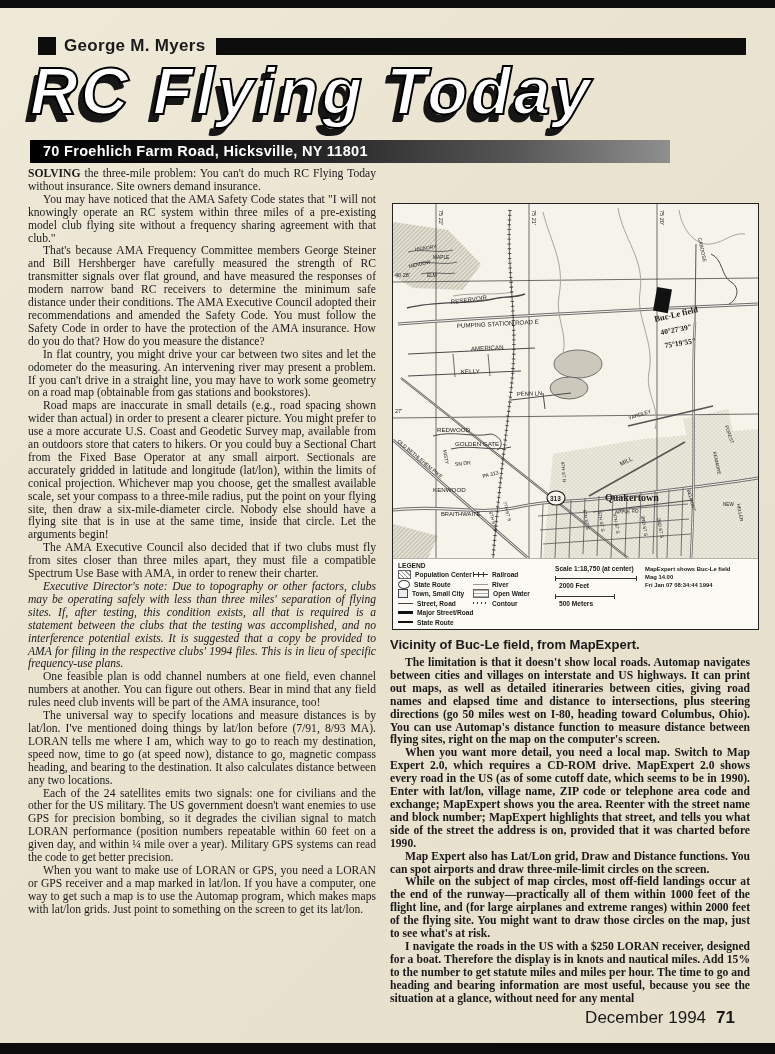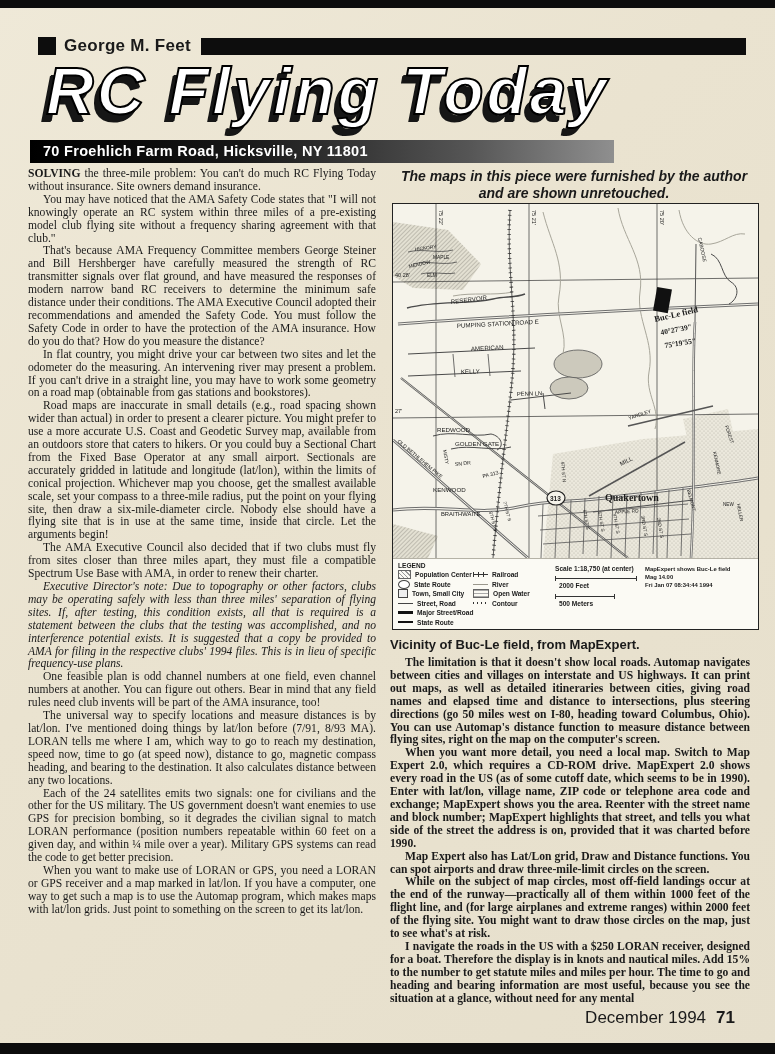--- a/index.html
+++ b/index.html
@@ -90,7 +90,7 @@
 
   <div class="author-row">
     <div class="author-square"></div>
-    <div class="author-name">George M. Feet</div>
+    <div class="author-name">George M. Myers</div>
     <div class="author-rule"></div>
   </div>
 

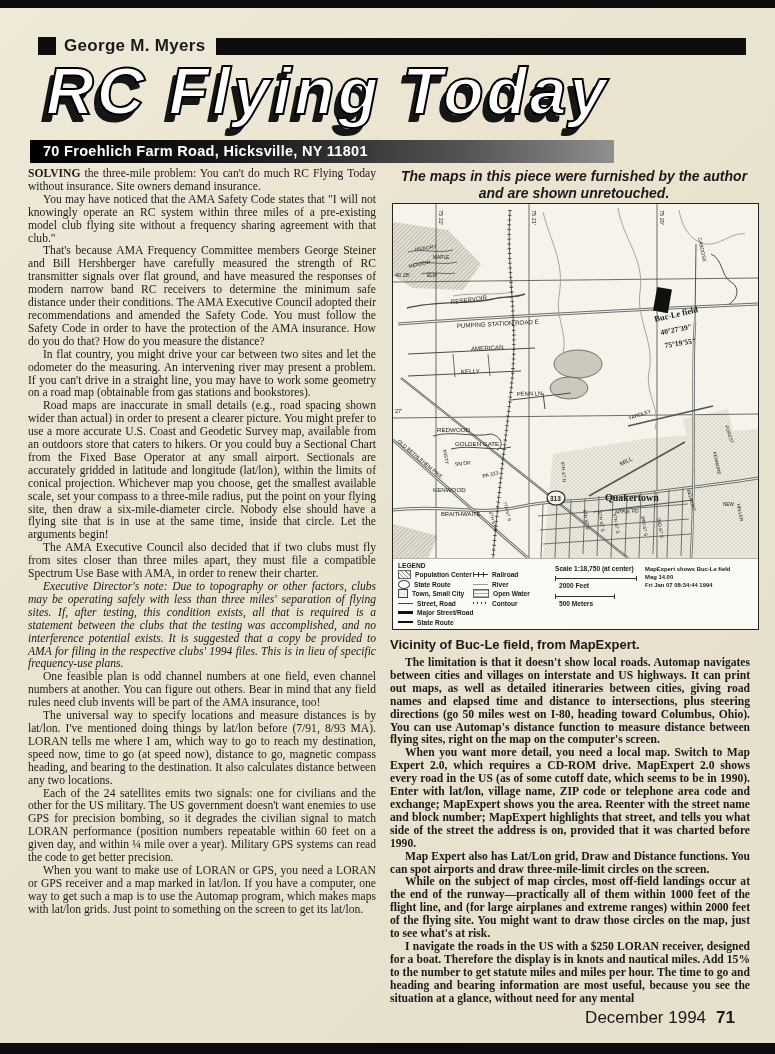--- a/index.html
+++ b/index.html
@@ -22,7 +22,7 @@
              font-size:66px;line-height:74px;letter-spacing:3px;color:#fff;
              -webkit-text-stroke:2px #000;
              text-shadow:-5px 7px 0 #161616, -6px 8px 0 #161616;
-             white-space:nowrap;margin-left:16px;}
+             white-space:nowrap;}
 
   .address-bar{position:absolute;left:30px;top:140px;width:584px;height:23px;
                background:linear-gradient(90deg,#000 0%,#161616 35%,#555 75%,#8f8f8f 100%);

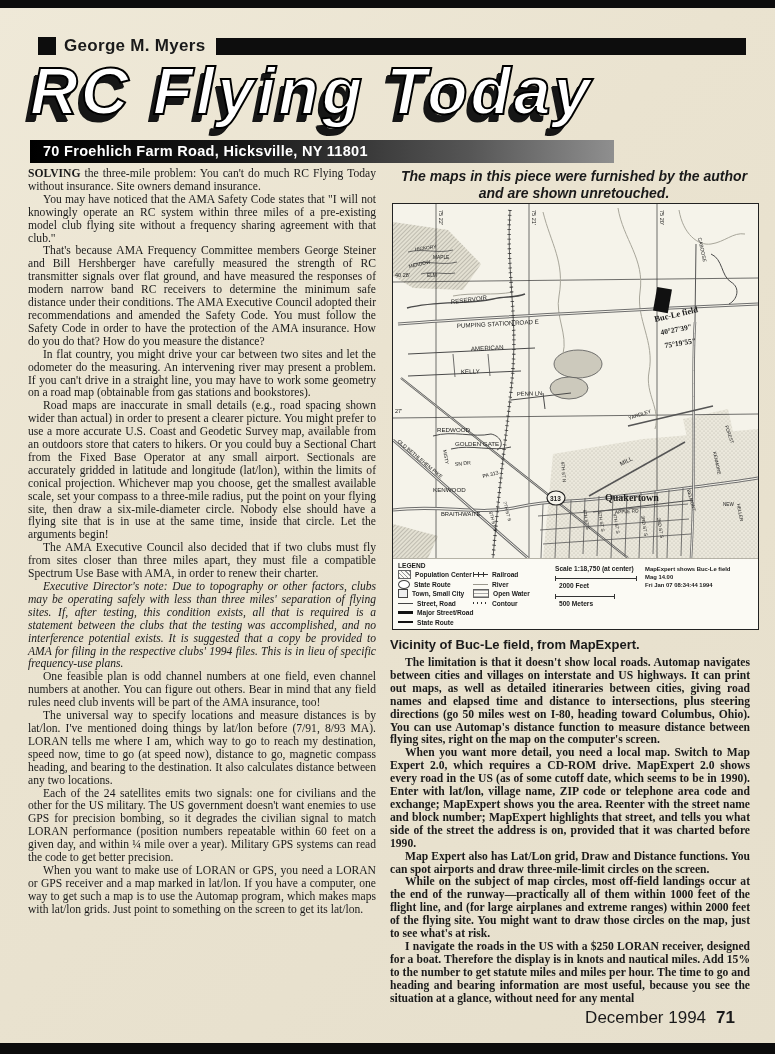--- a/index.html
+++ b/index.html
@@ -24,7 +24,7 @@
              text-shadow:-5px 7px 0 #161616, -6px 8px 0 #161616;
              white-space:nowrap;}
 
-  .address-bar{position:absolute;left:30px;top:140px;width:584px;height:23px;
+  .address-bar{position:absolute;left:30px;top:140px;width:640px;height:23px;
                background:linear-gradient(90deg,#000 0%,#161616 35%,#555 75%,#8f8f8f 100%);
                color:#fff;font-family:"Liberation Sans",sans-serif;font-weight:bold;
                font-size:14.5px;line-height:23px;padding-left:13px;box-sizing:border-box;

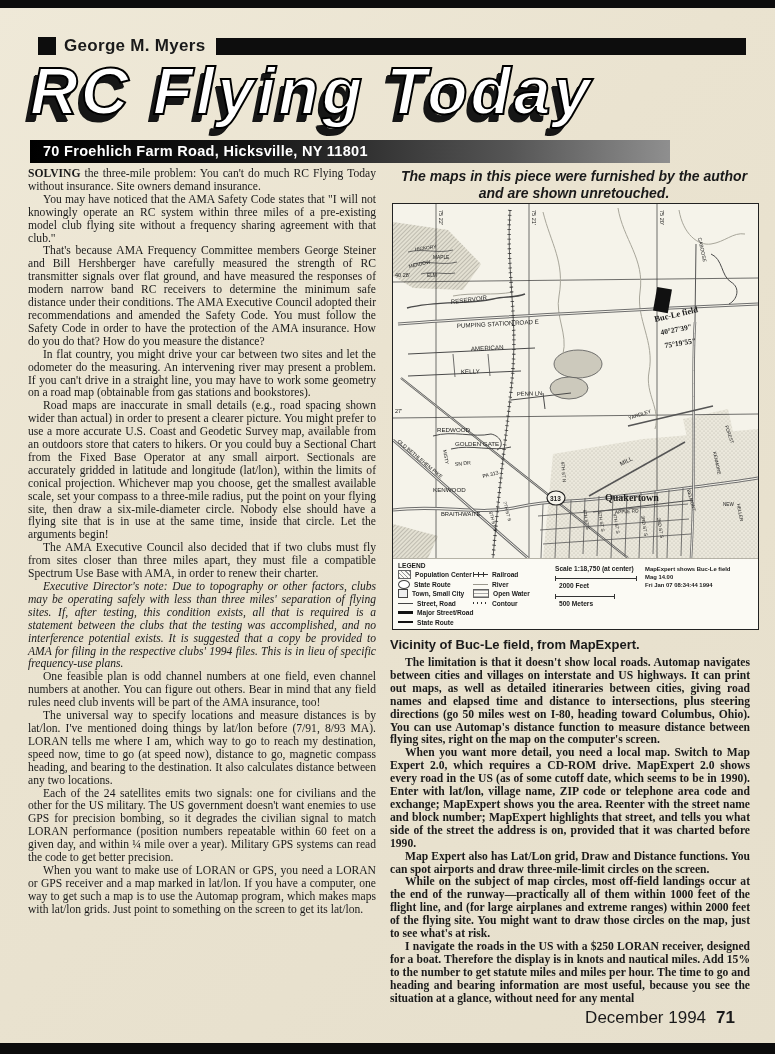--- a/index.html
+++ b/index.html
@@ -112,7 +112,6 @@
       <p class="">When you want to make use of LORAN or GPS, you need a LORAN or GPS receiver and a map marked in lat/lon. If you have a computer, one way to get such a map is to use the Automap program, which makes maps with lat/lon grids. Just point to something on the screen to get its lat/lon.</p>
     </div>
 
-  <div class="note">The maps in this piece were furnished by the author and are shown unretouched.</div>
 
   <div class="map-frame">
     <svg id="map-svg" viewBox="0 0 365 354" width="365" height="354" xmlns="http://www.w3.org/2000/svg">

